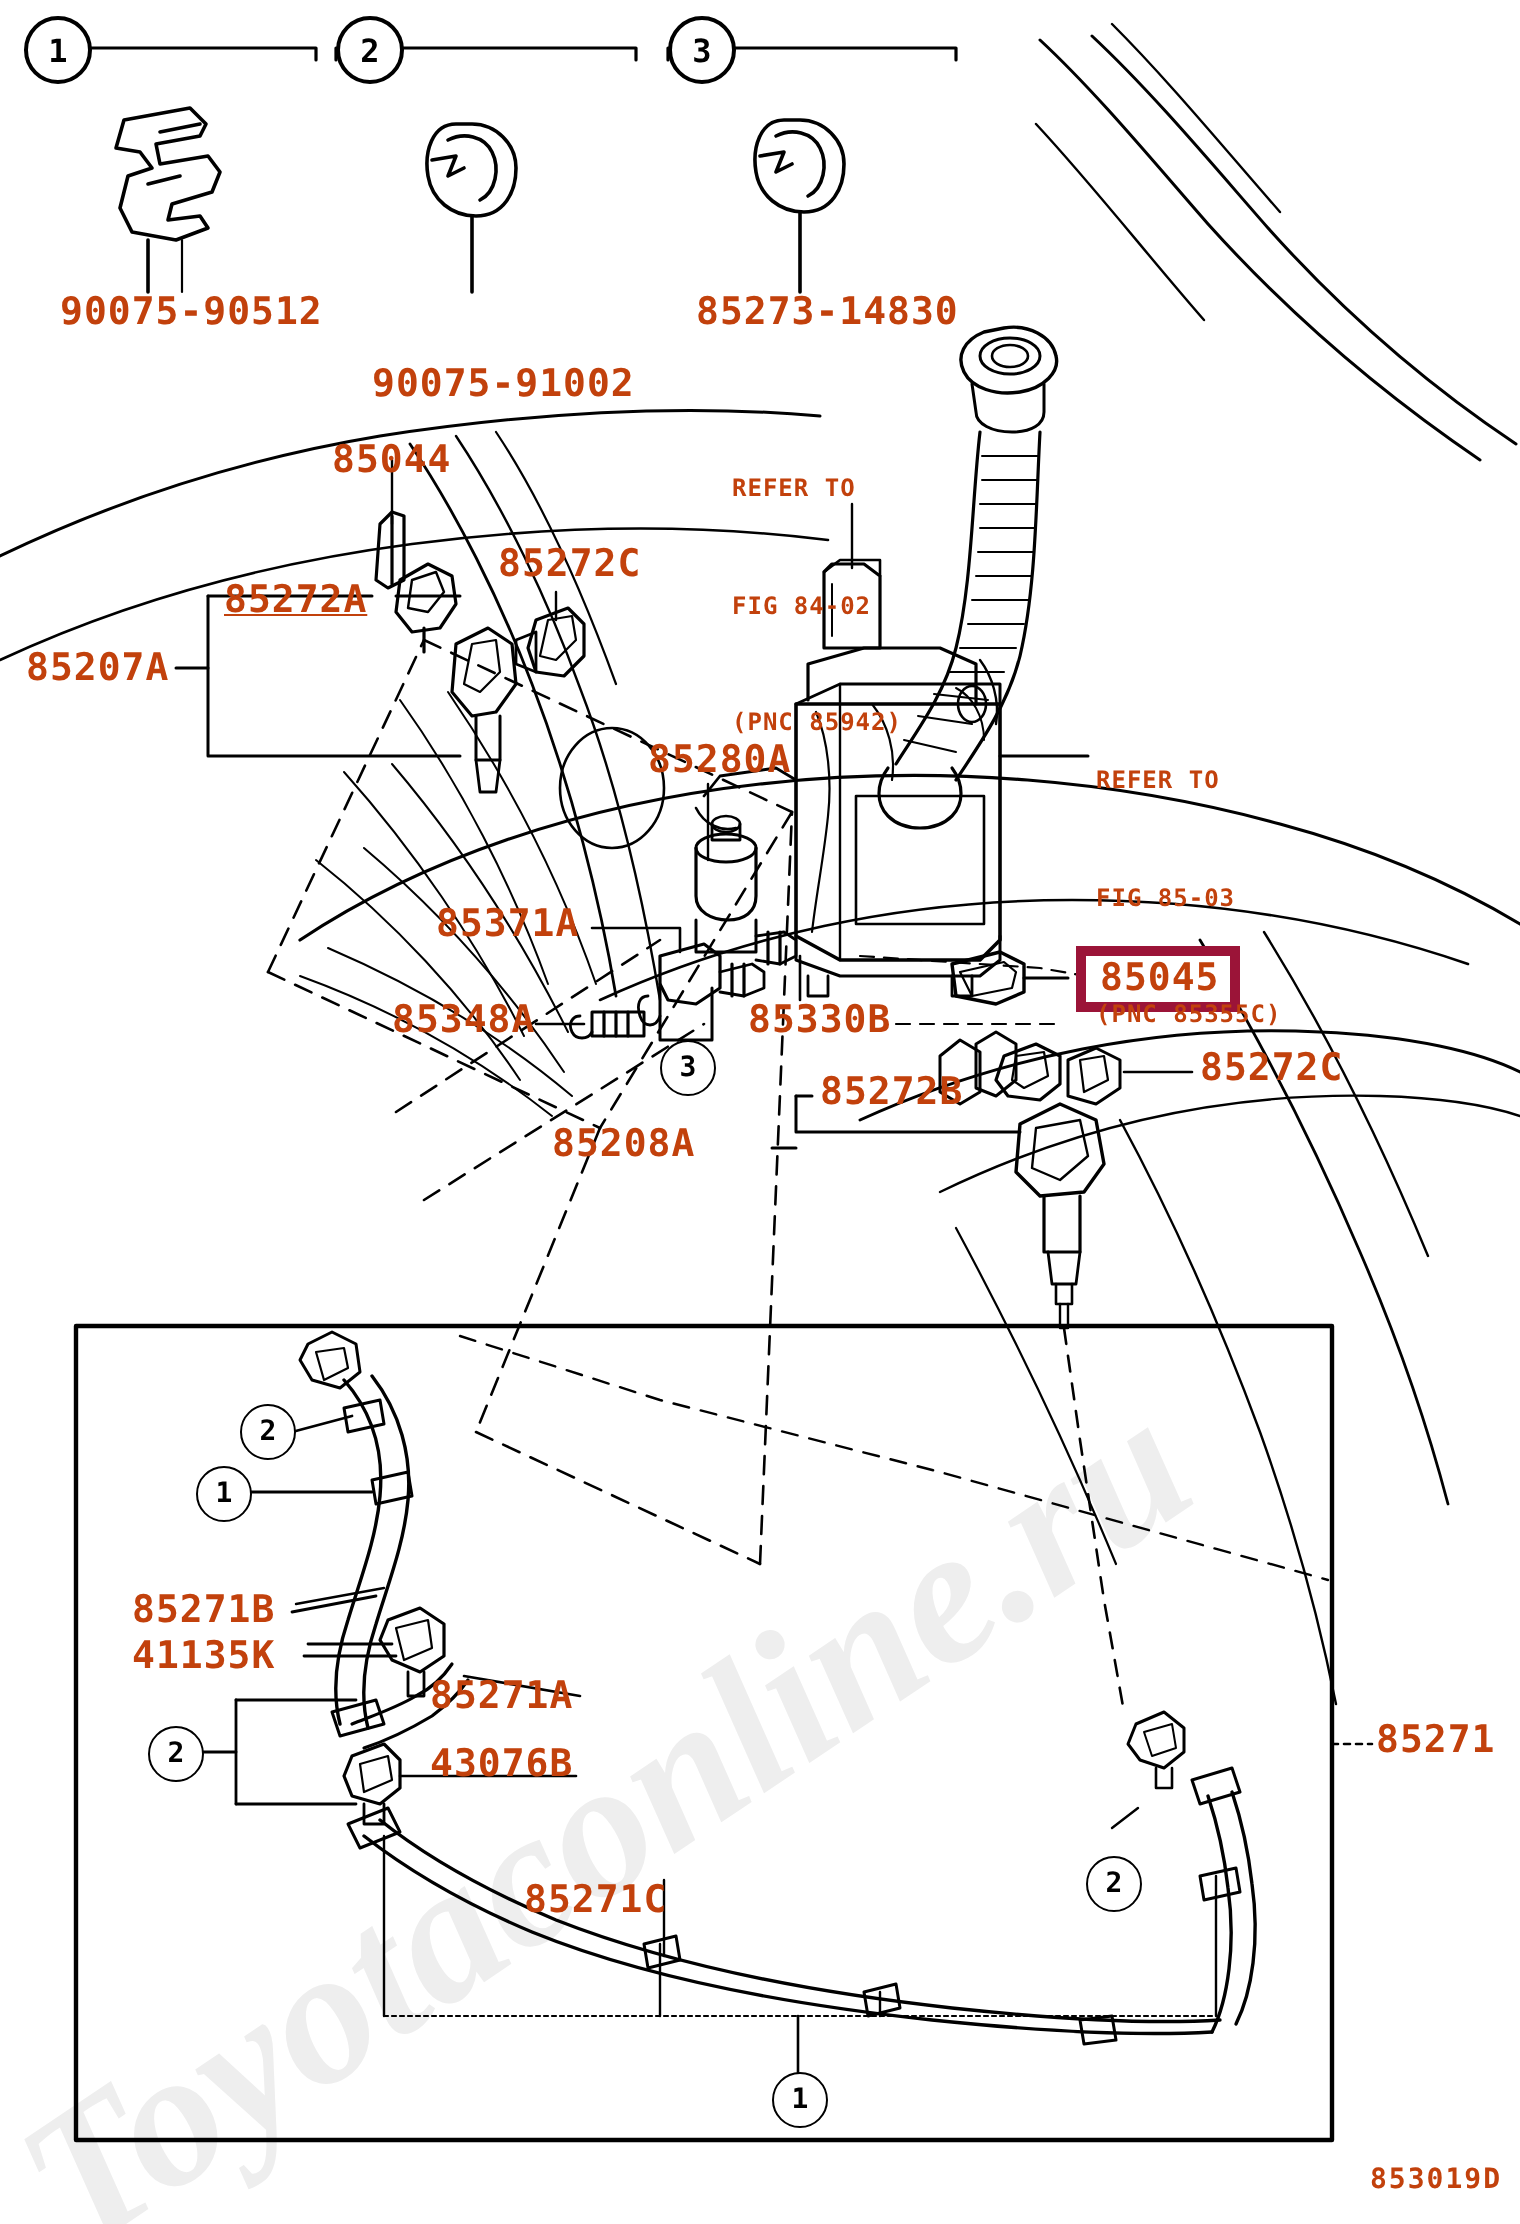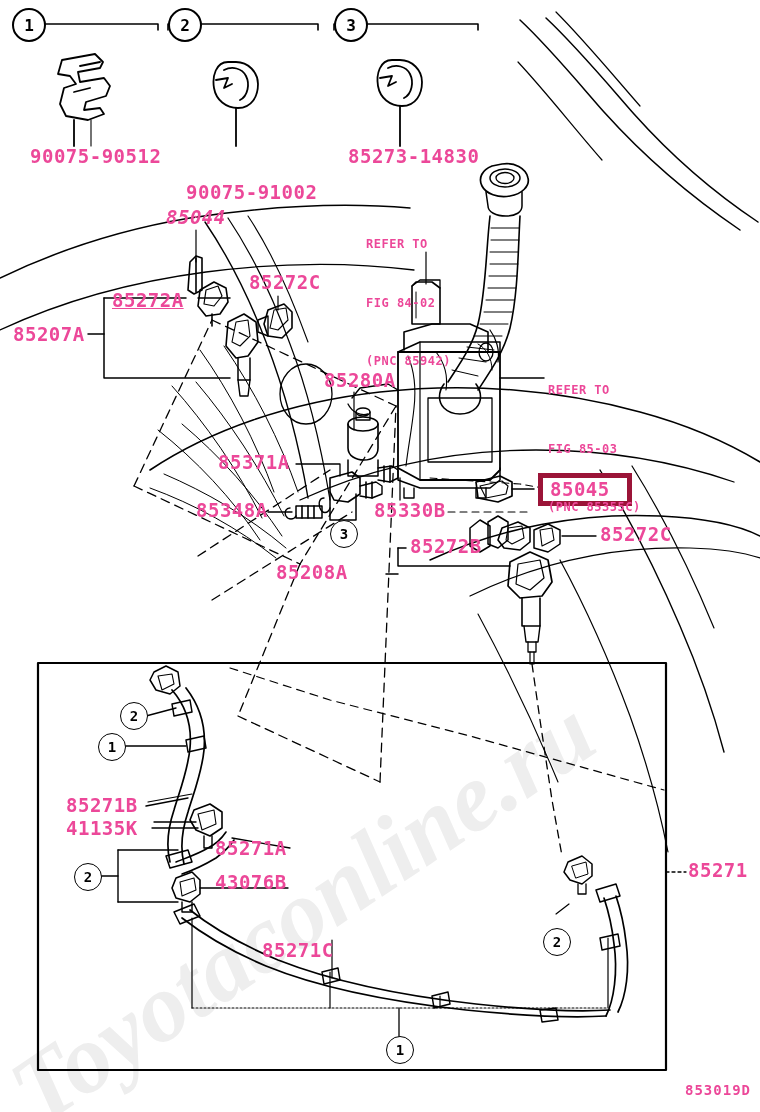--- a/index.html
+++ b/index.html
@@ -10,7 +10,7 @@
   #stage{position:absolute;left:0;top:0;width:760px;height:1112px;}
   svg.layer{position:absolute;left:0;top:0;width:760px;height:1112px;overflow:visible;}
   .lbl{position:absolute;font-family:"DejaVu Sans Mono","Liberation Mono",monospace;
-       font-weight:bold;color:#ec4899;white-space:pre;letter-spacing:0.5px;}
+       font-weight:bold;color:#c2410c;white-space:pre;letter-spacing:0.5px;}
   .pn{font-size:19px;line-height:20px;}
   .ref{font-size:12px;line-height:19.5px;font-weight:bold;}
   .dwg{font-size:14px;letter-spacing:1px;font-weight:bold;}

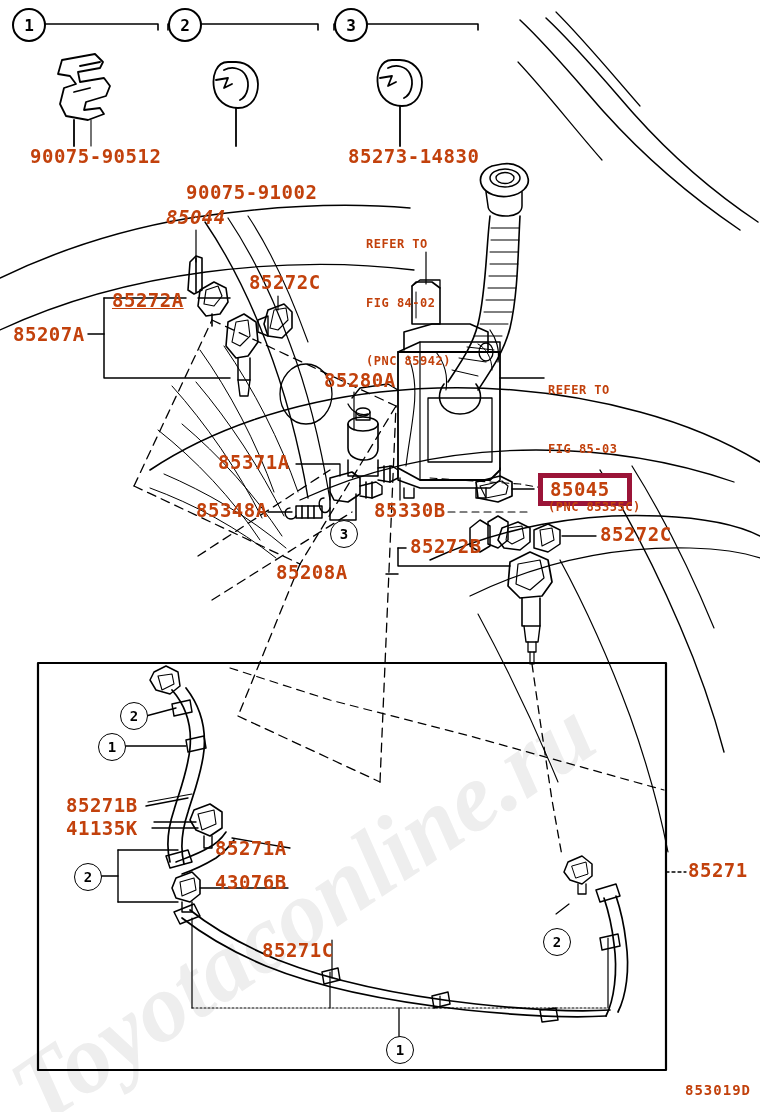--- a/index.html
+++ b/index.html
@@ -351,7 +351,7 @@
   <div class="lbl pn" style="left:186px;top:146px;margin-top:36px;">90075-91002</div>
   <div class="lbl pn" style="left:348px;top:146px;">85273-14830</div>
 
-  <div class="lbl pn" style="left:166px;top:207px;font-style:italic;">85044</div>
+  <div class="lbl pn" style="left:166px;top:220px;">85044</div>
   <div class="lbl pn" style="left:112px;top:290px;text-decoration:underline;">85272A</div>
   <div class="lbl pn" style="left:13px;top:324px;">85207A</div>
   <div class="lbl pn" style="left:249px;top:272px;">85272C</div>

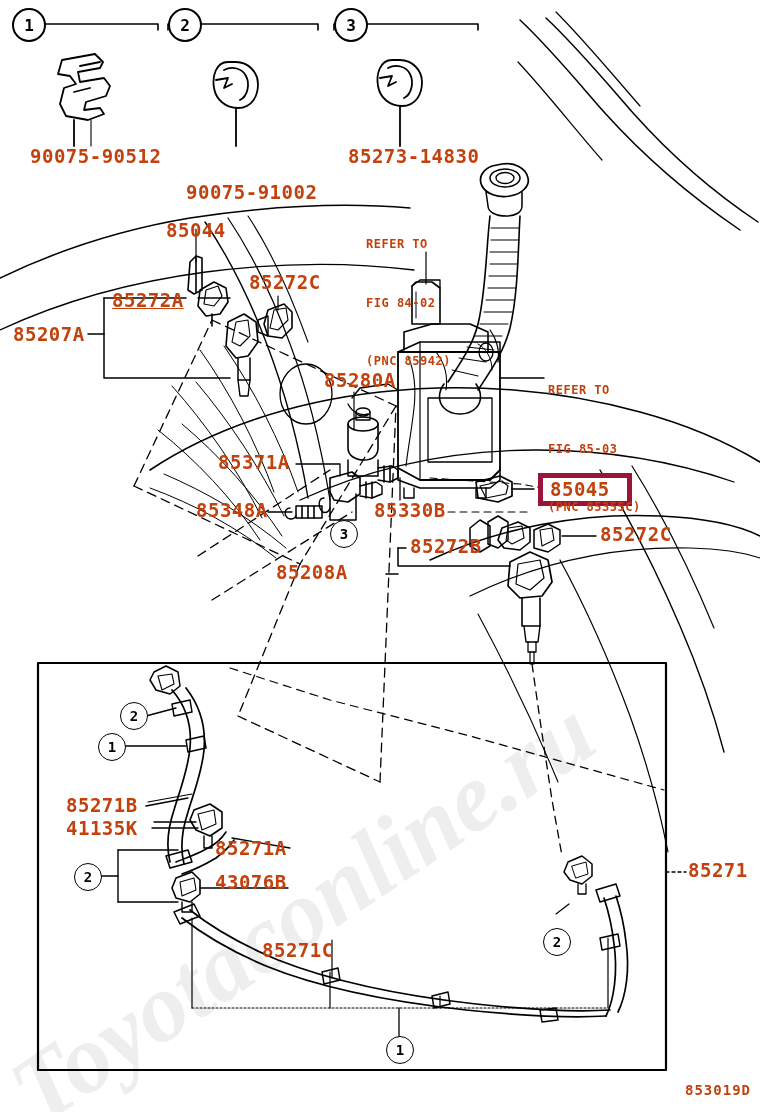--- a/index.html
+++ b/index.html
@@ -14,7 +14,7 @@
   .pn{font-size:19px;line-height:20px;}
   .ref{font-size:12px;line-height:19.5px;font-weight:bold;}
   .dwg{font-size:14px;letter-spacing:1px;font-weight:bold;}
-  .hl{border:5px solid #9B1438;background:#fff;padding:1px 17px 2px 7px;}
+  .hl{border:5px solid #9B1438;background:#fff;padding:1px 5px 2px 7px;}
   .cnum{position:absolute;width:30px;height:30px;border:2px solid #000;border-radius:50%;
         display:flex;align-items:center;justify-content:center;
         font-size:16px;font-weight:bold;background:#fff;font-family:"DejaVu Sans Mono","Liberation Mono",monospace;}

